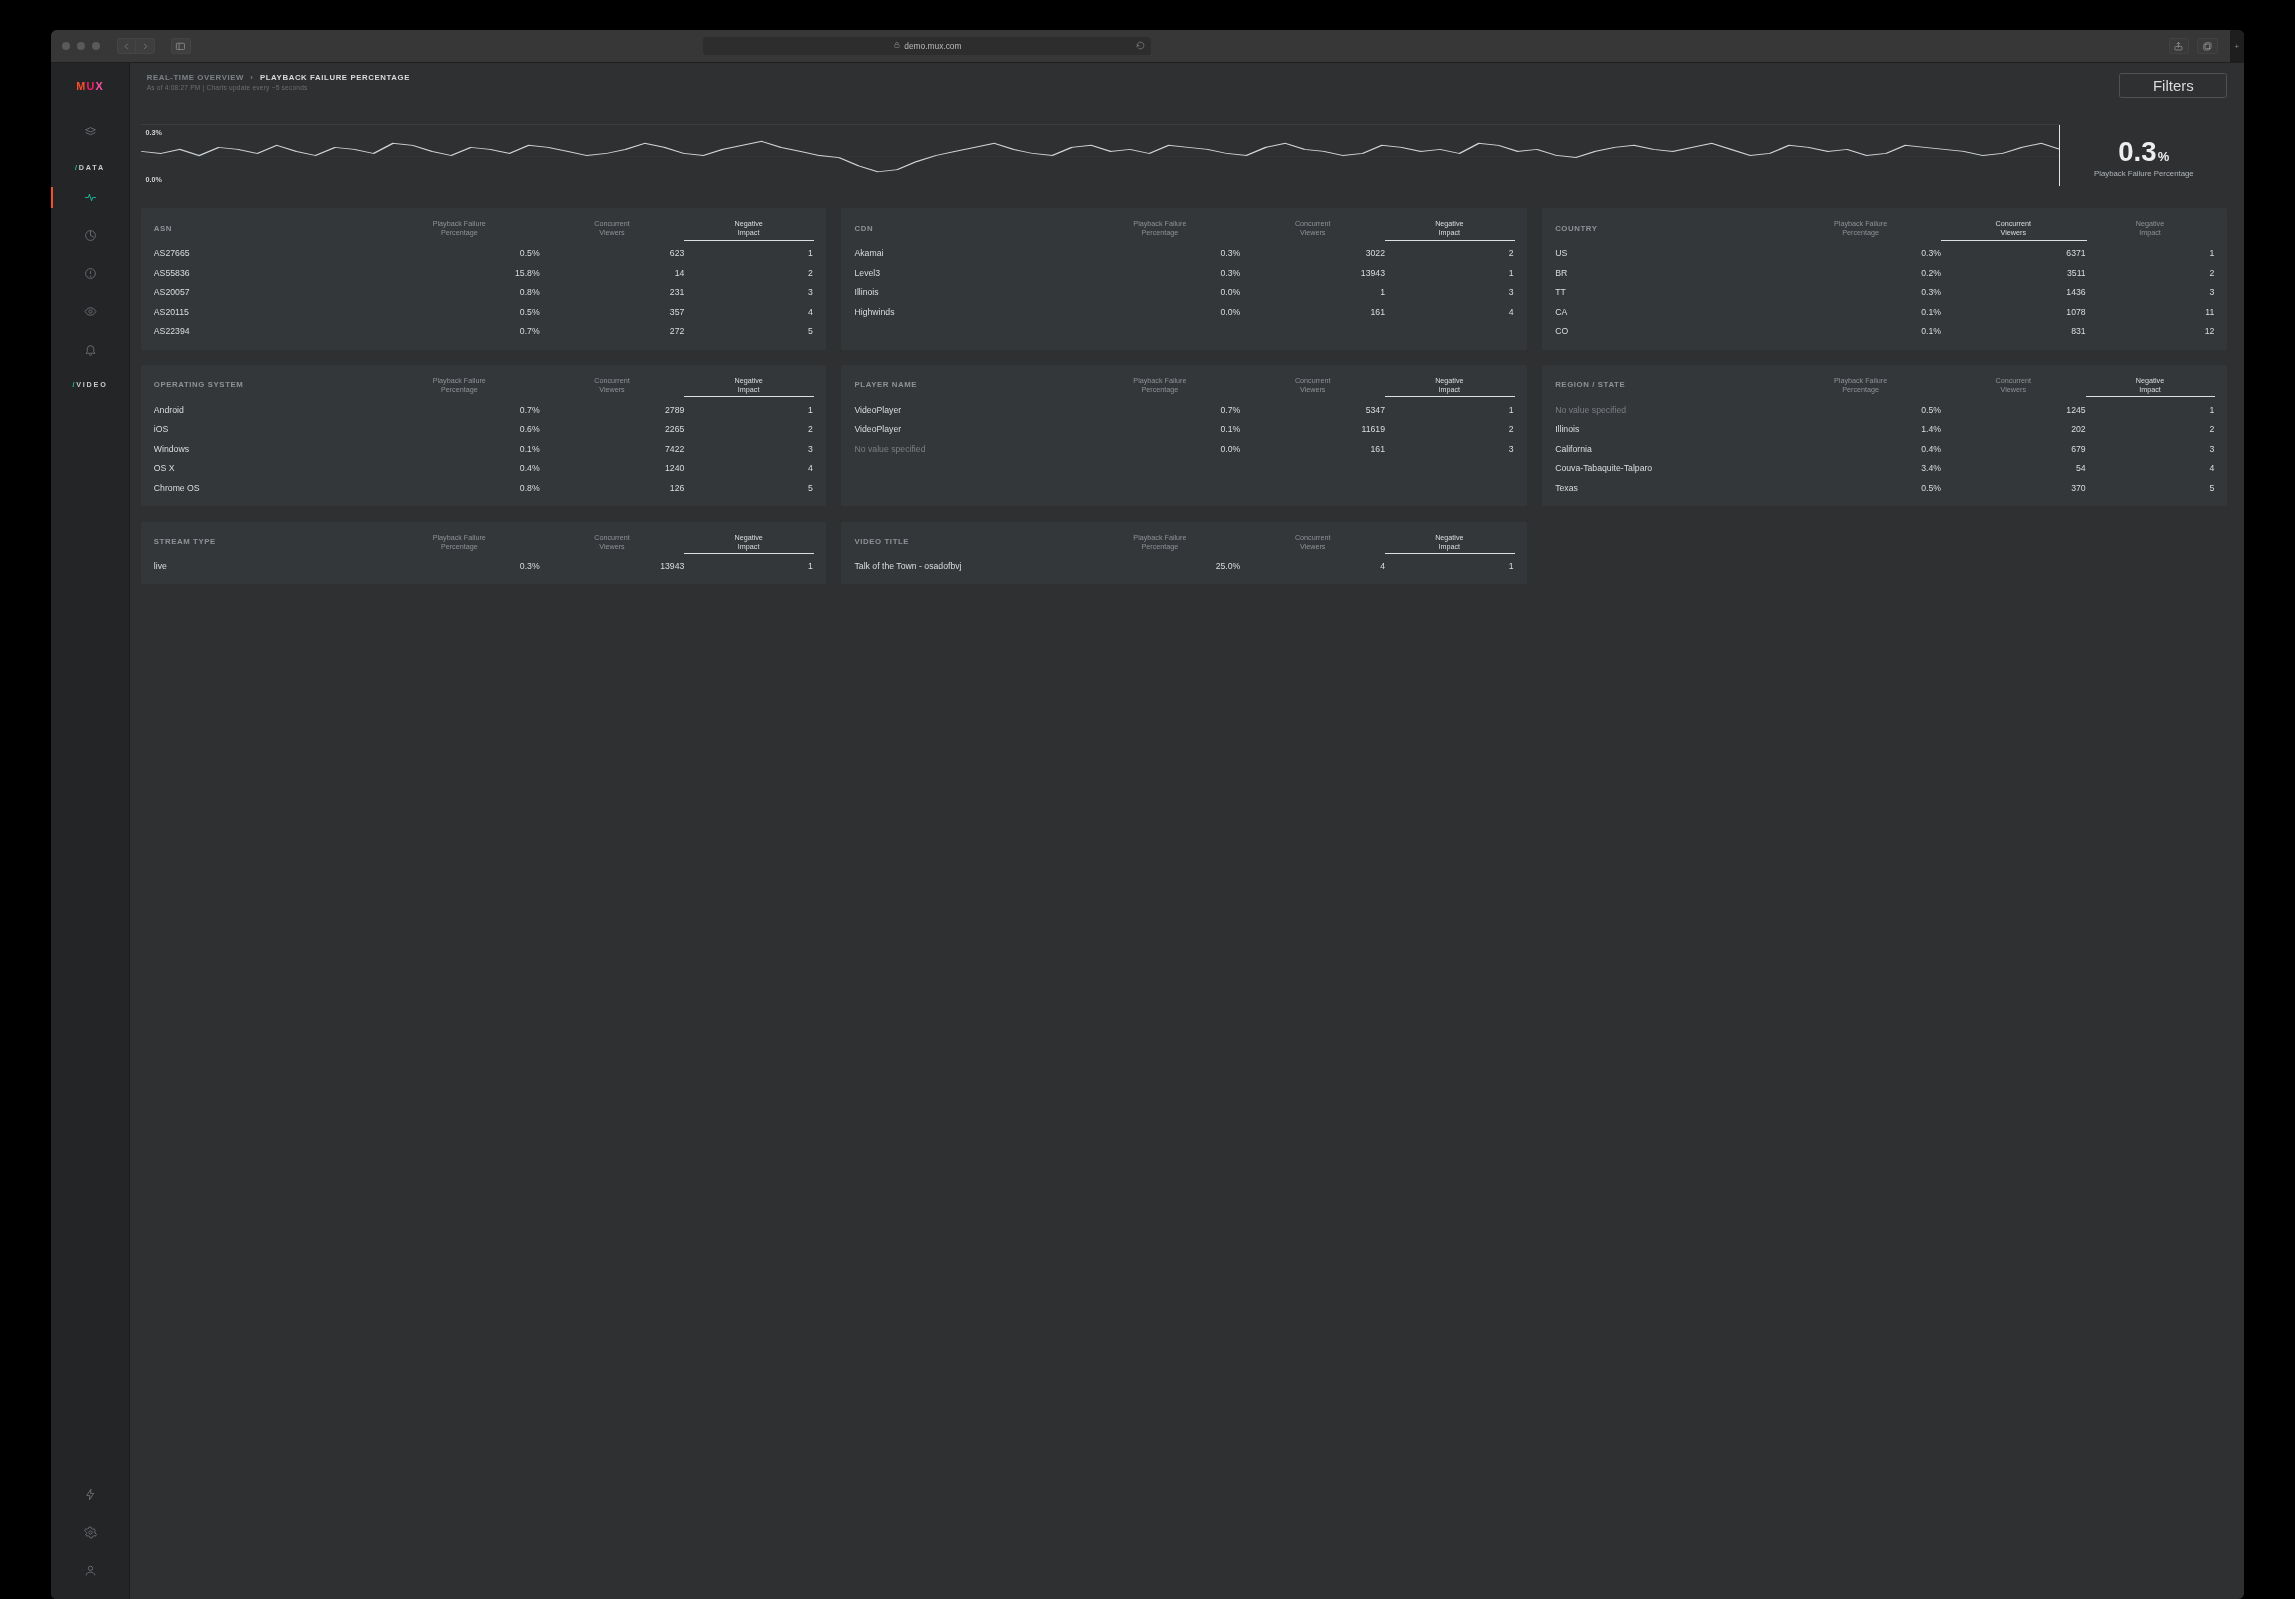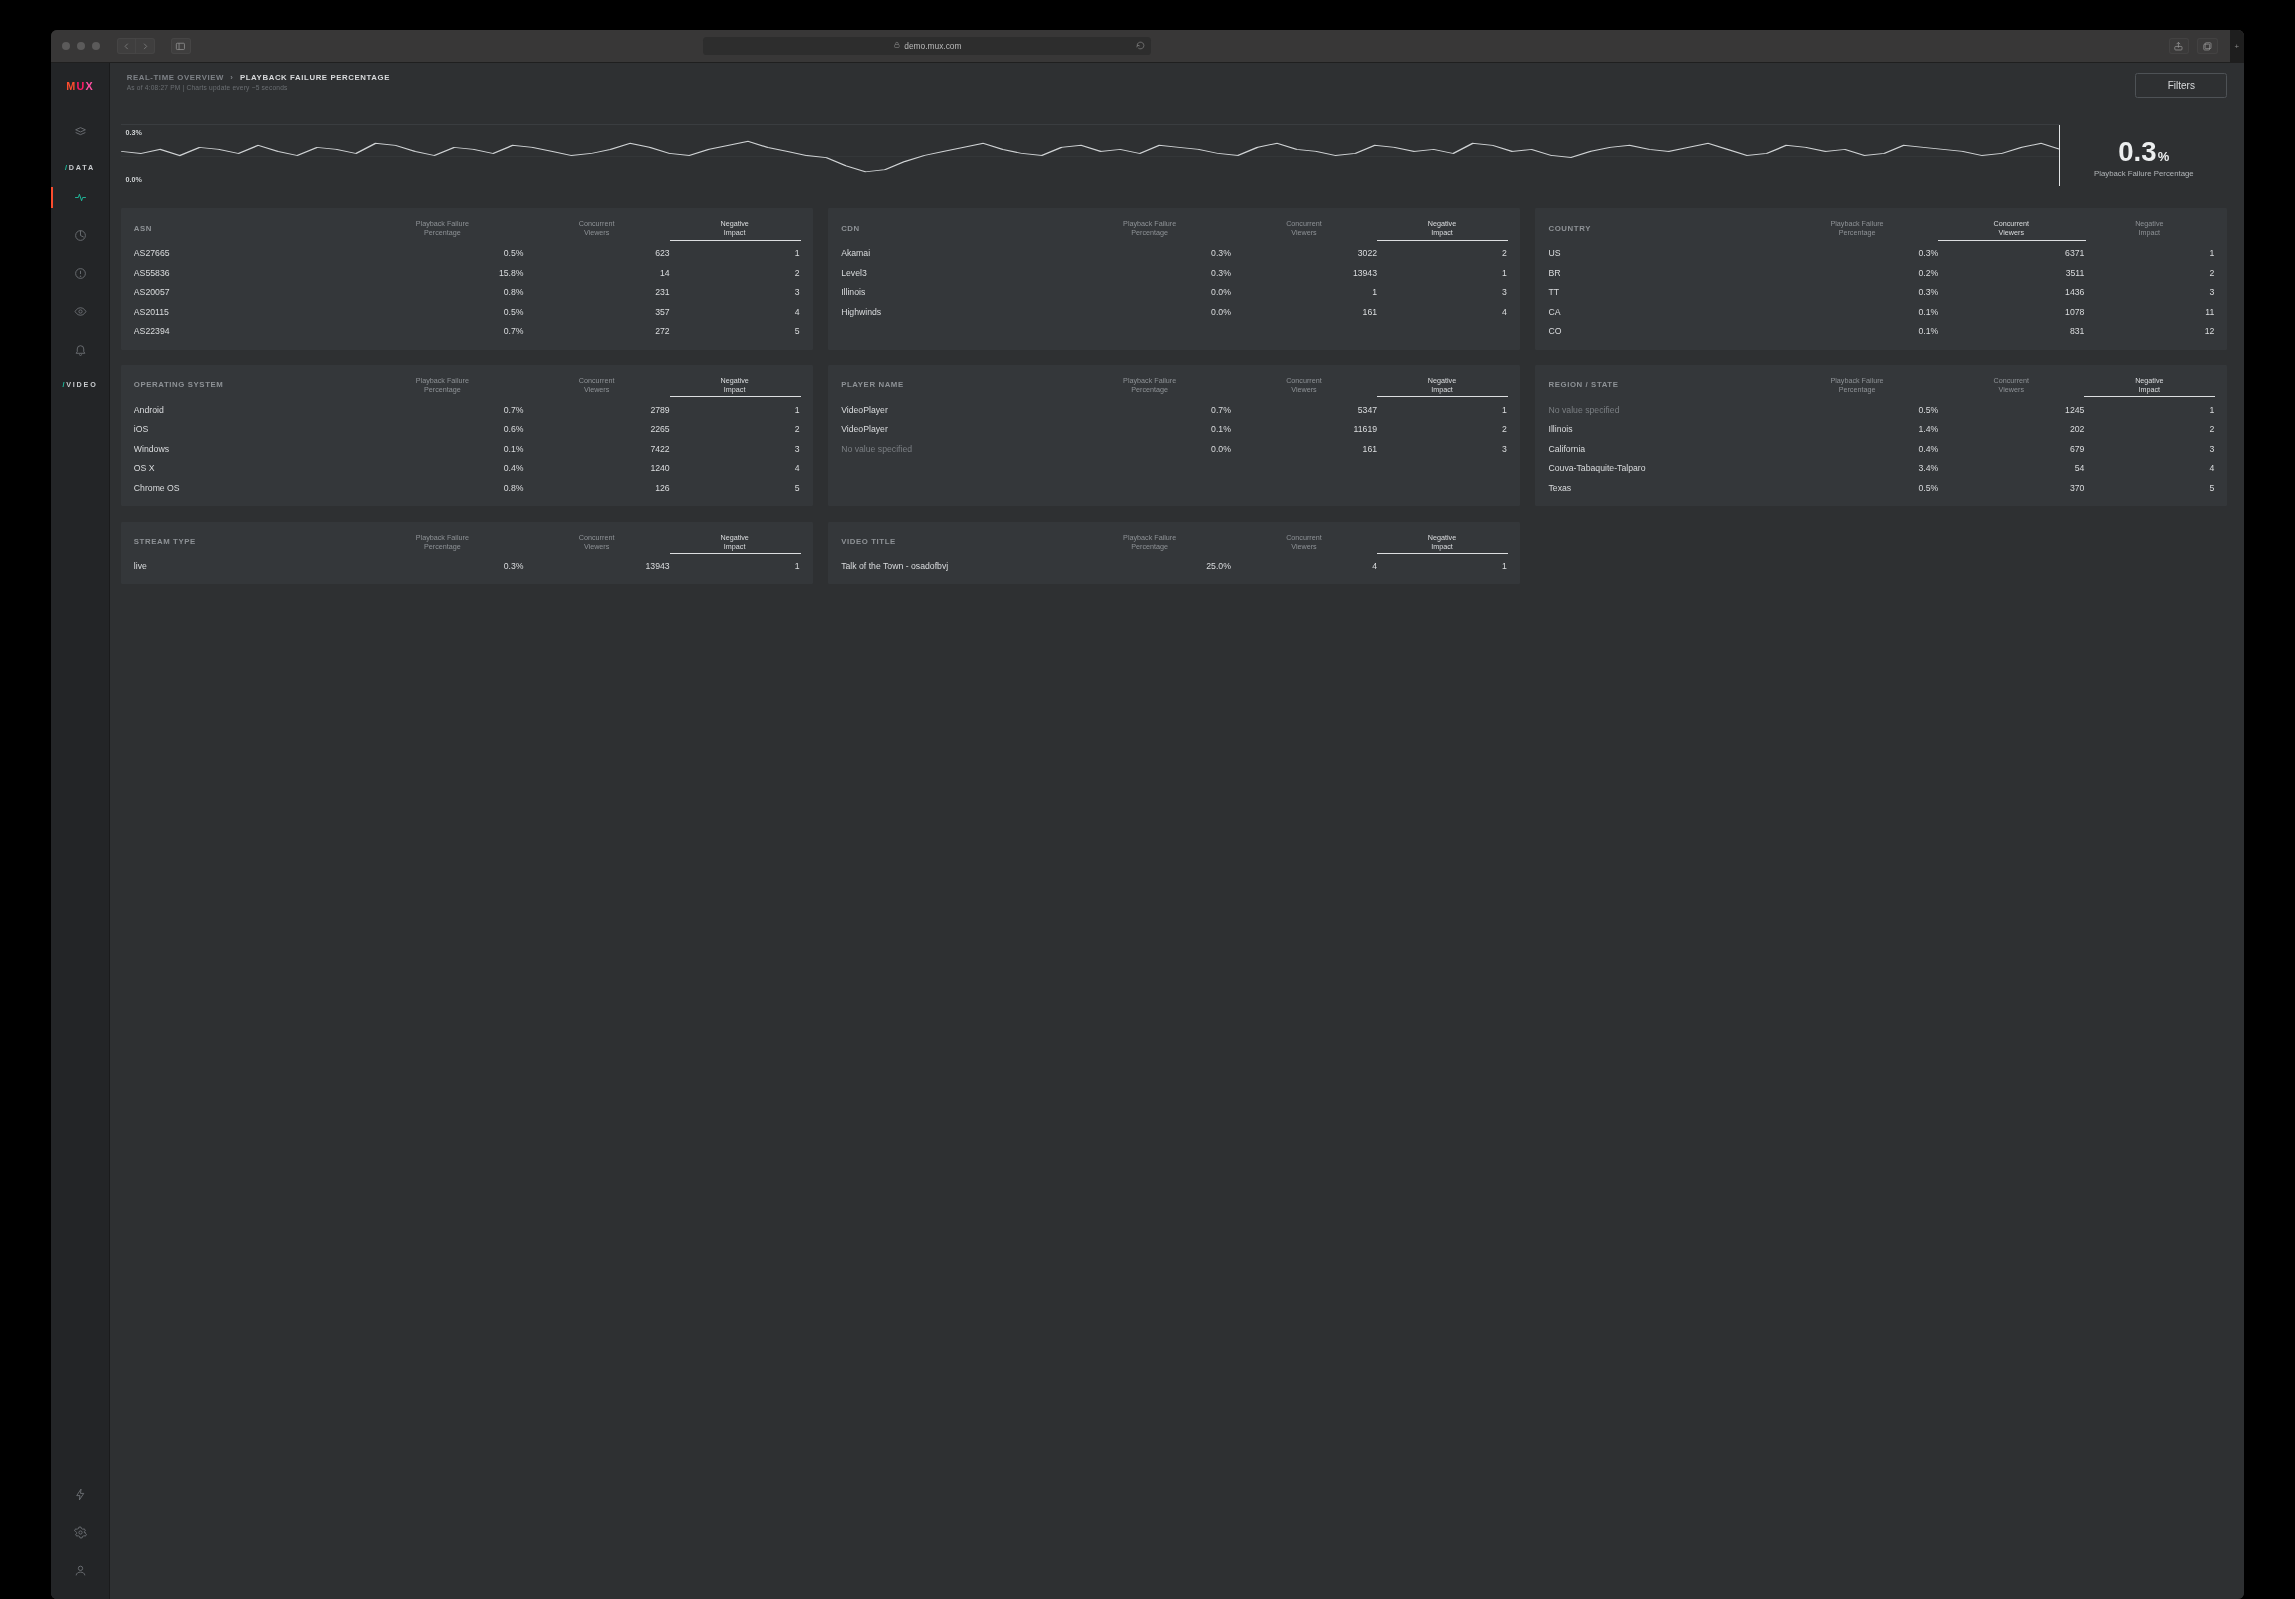--- a/index.html
+++ b/index.html
@@ -71,7 +71,7 @@
 
   
   .sidebar {
-    width: 59px; flex:none;
+    width: 79px; flex:none;
     background: #232527;
     border-right: 0.6px solid #1a1b1c;
     display:flex; flex-direction:column;

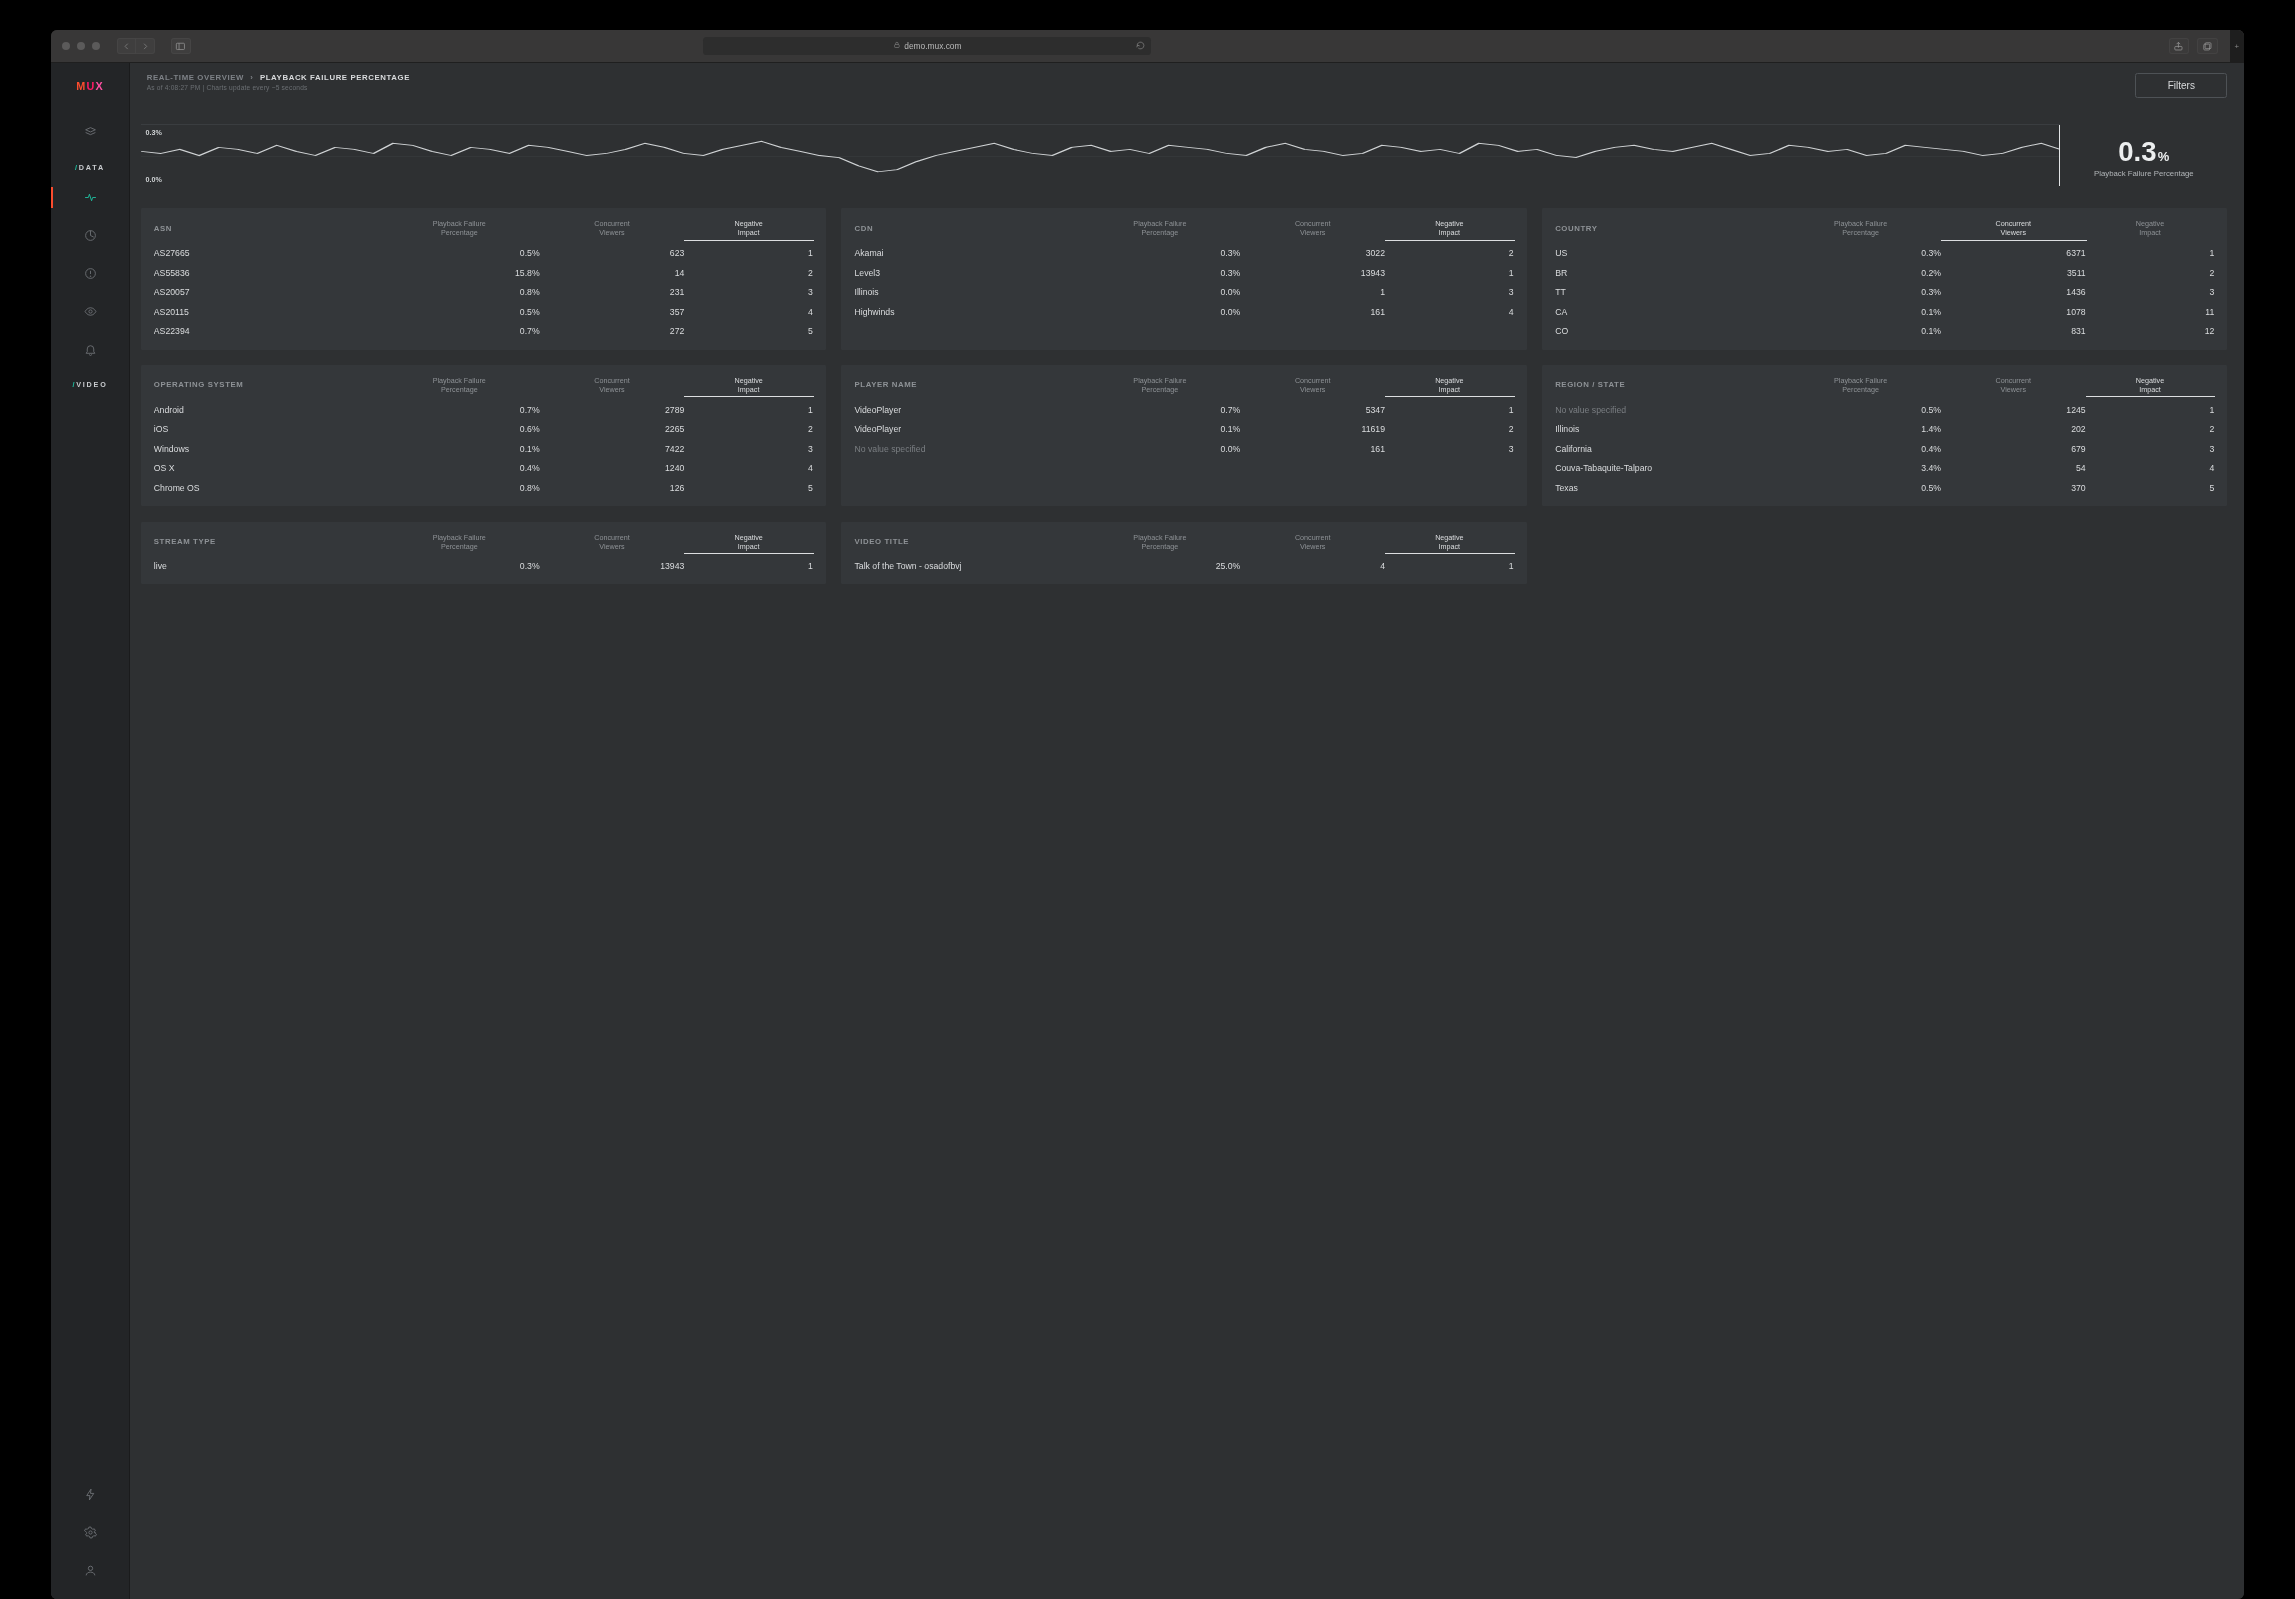--- a/index.html
+++ b/index.html
@@ -106,9 +106,9 @@
   .crumbs .current{color:#d9dbdd;}
   .sub { font-size:6.6px; color:#6b6f73; margin-top:2.4px; letter-spacing:0.2px;}
   .filters-btn {
-    margin-left:auto; width:92px; height:25px;
+    margin-left:auto; width:108px; height:25px;
     border:0.6px solid #4e5256; border-radius:2.4px;
-    color:#d9dbdd; font-size:10px;
+    color:#d9dbdd; font-size:15px;
     display:flex;align-items:center;justify-content:center;
     background:transparent;
   }

